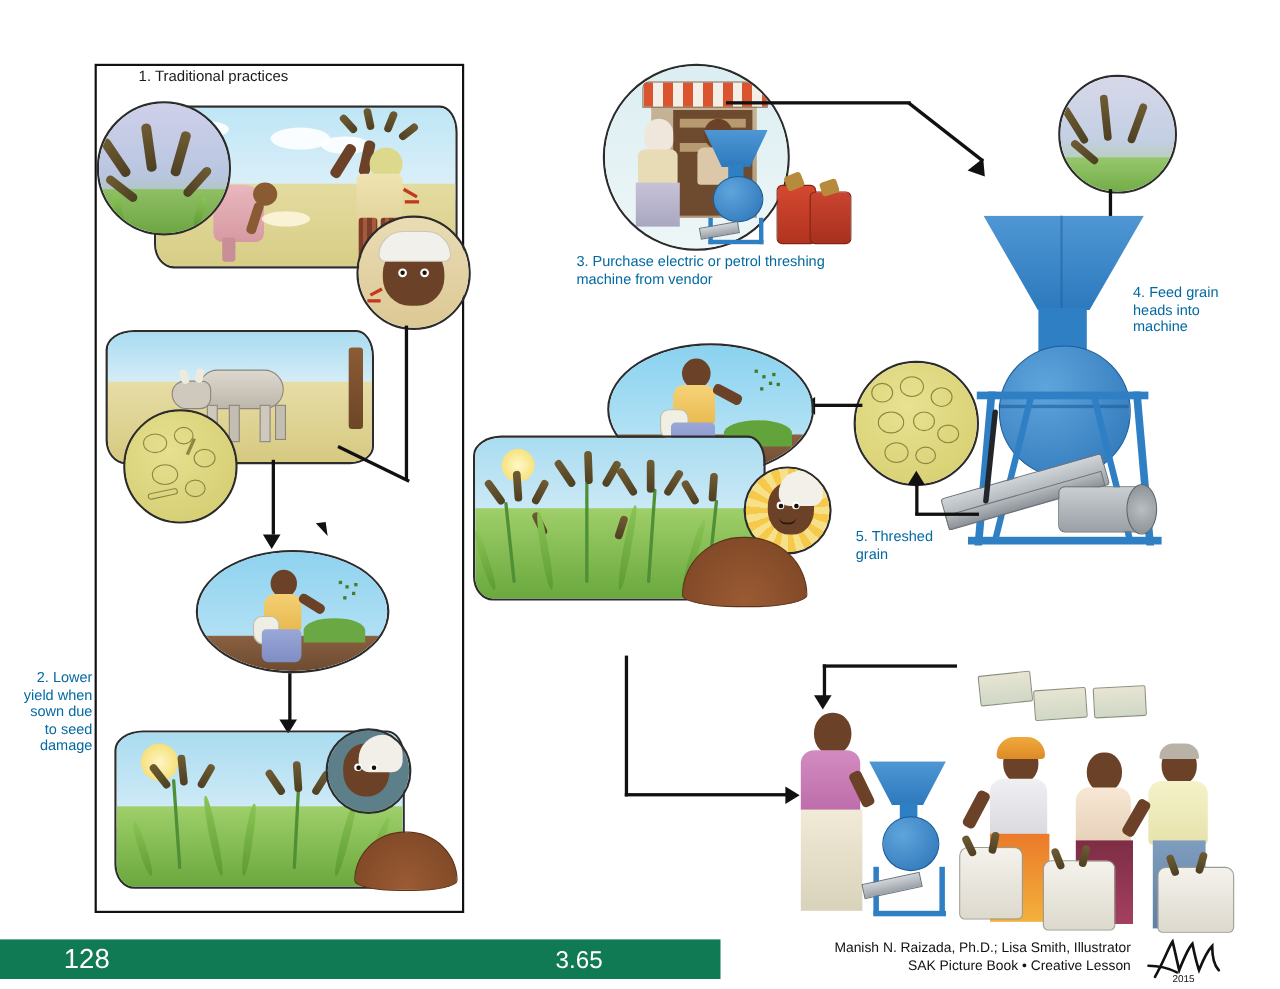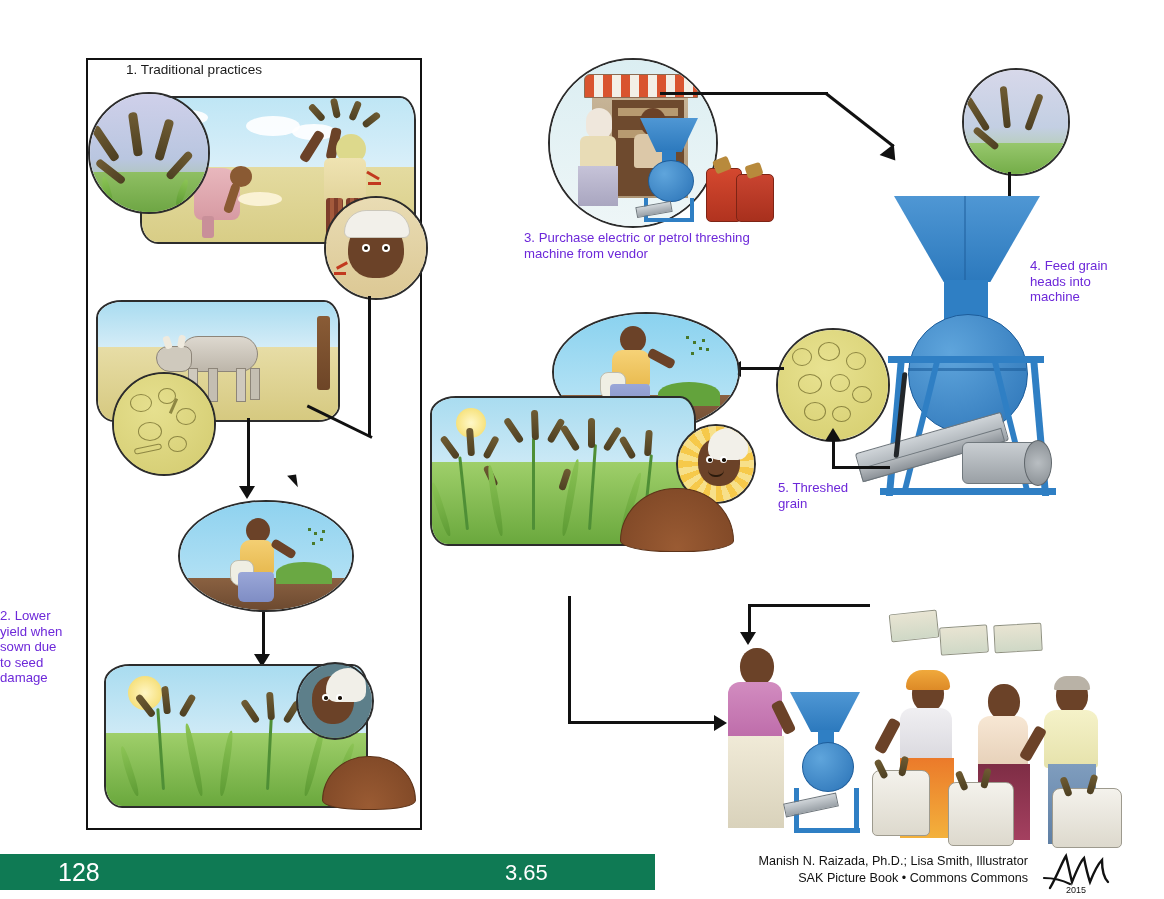--- a/index.html
+++ b/index.html
@@ -12,7 +12,7 @@
          font-size:21px;letter-spacing:.1px;color:#111;}
 
   
-  .lbl{position:absolute;font-size:13.2px;line-height:15.5px;color:#6d28d9;white-space:pre-line;}
+  .lbl{position:absolute;font-size:13.2px;line-height:15.5px;color:#0369a1;white-space:pre-line;}
 
   
   .box1{position:absolute;left:86px;top:58px;width:336px;height:772px;

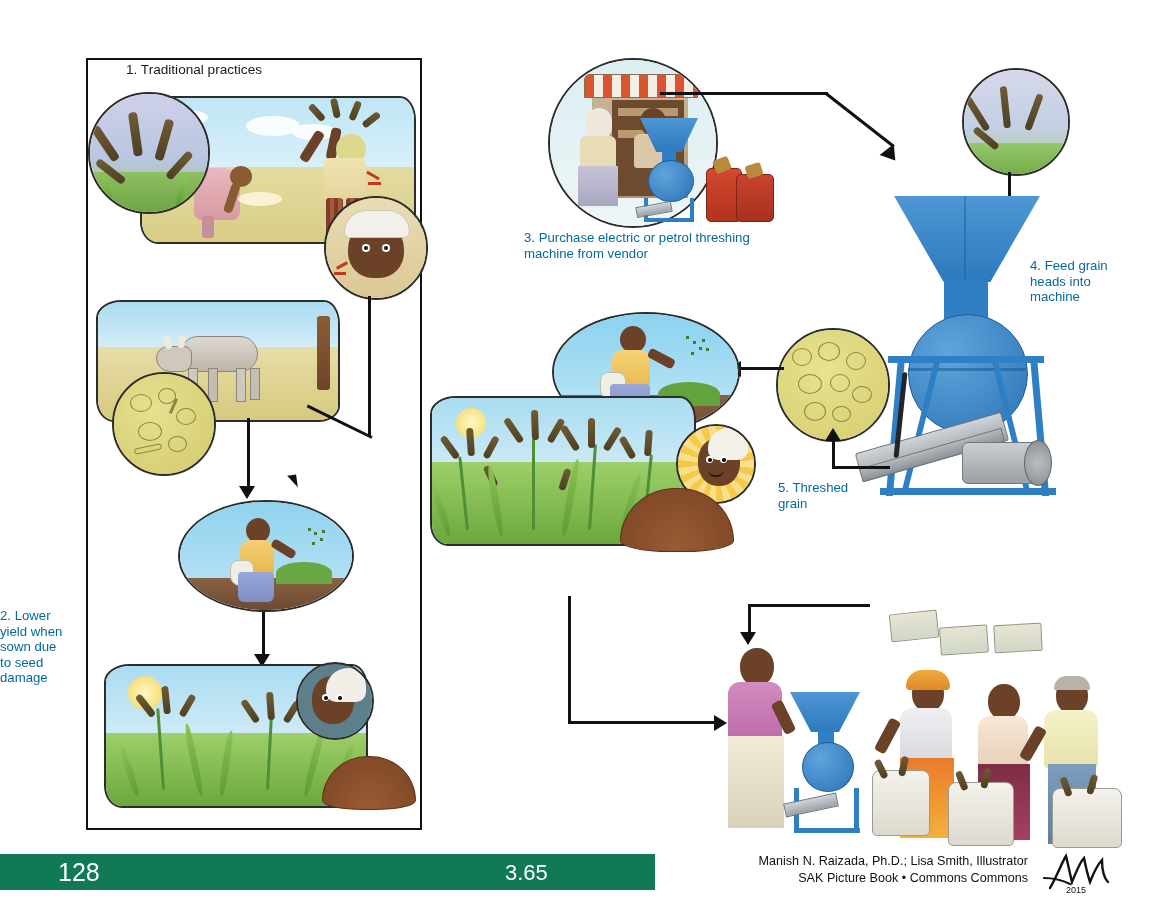--- a/index.html
+++ b/index.html
@@ -231,7 +231,7 @@
   </div>
   <div class="pile" style="left:322px;top:756px;width:92px;height:52px;"></div>
 
-  <div class="lbl" style="left:0;top:608px;width:72px;">2. Lower
+  <div class="lbl" style="left:12px;top:608px;width:72px;text-align:right;">2. Lower
 yield when
 sown due
 to seed

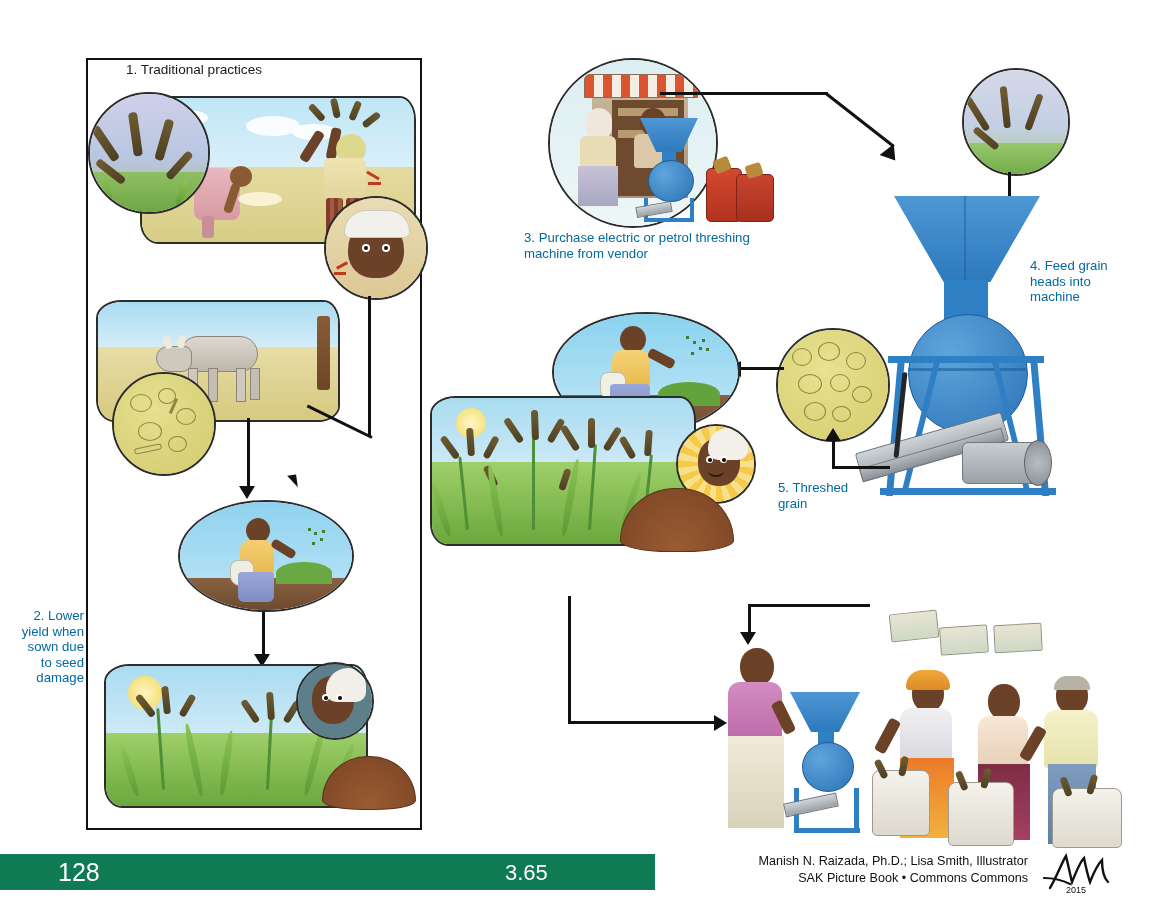--- a/index.html
+++ b/index.html
@@ -460,7 +460,7 @@
   <div class="fsec">3.65</div>
   <div class="credit">
     <div>Manish N. Raizada, Ph.D.; Lisa Smith, Illustrator</div>
-    <div>SAK Picture Book • Commons Commons</div>
+    <div>SAK Picture Book • Creative Lesson</div>
   </div>
   <svg class="sig" viewBox="0 0 100 46">
     <path d="M14 40 C22 26,26 14,30 8 C32 16,34 26,36 34 C40 24,44 14,48 10 C50 20,52 28,54 34 C58 24,62 16,66 12 C66 22,68 30,72 34" fill="none" stroke="#111" stroke-width="2.4" stroke-linecap="round"></path>

